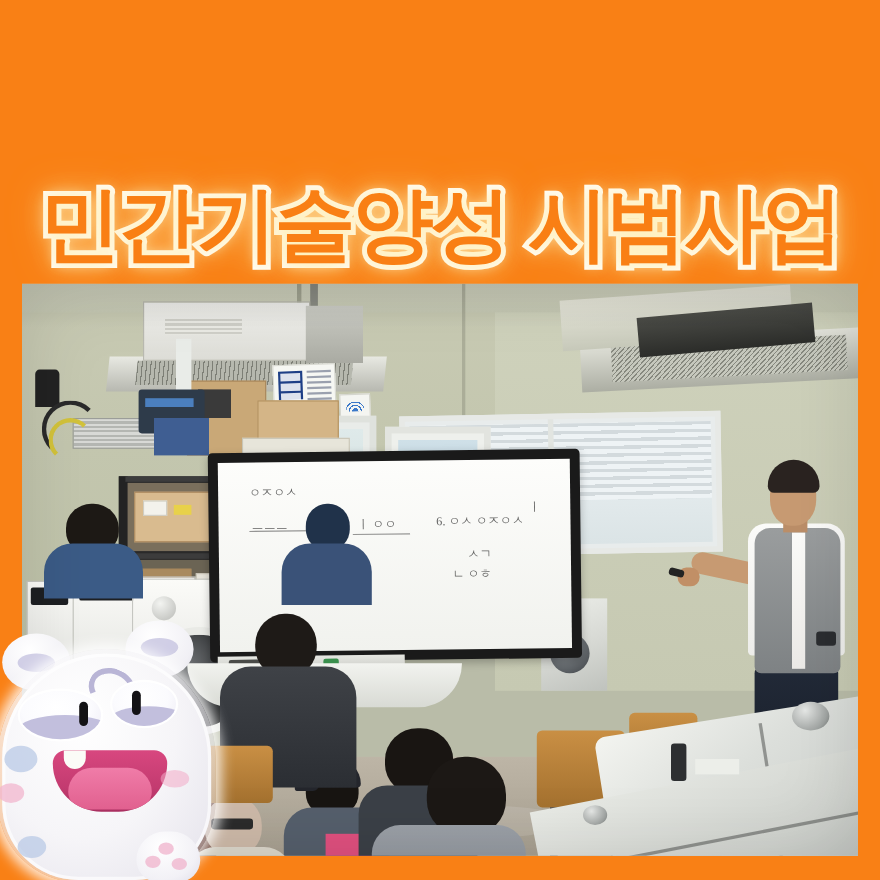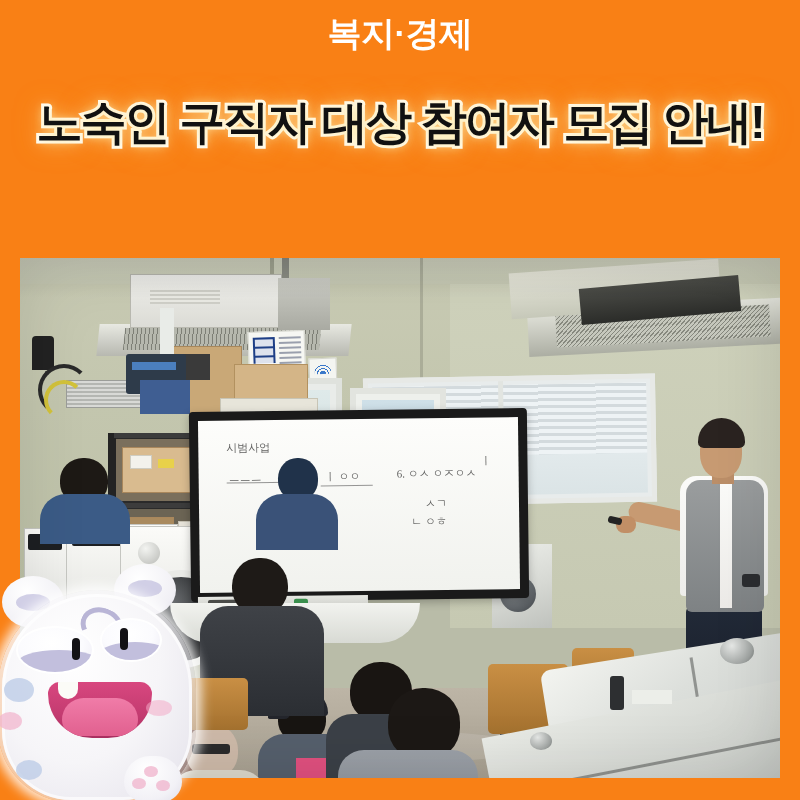--- a/index.html
+++ b/index.html
@@ -513,7 +513,6 @@
 
 <div id="card">
 
-  <div class="kicker">복지·경제</div>
   <div class="headline">노숙인 구직자 대상 참여자 모집 안내!</div>
 
   <div id="photo">

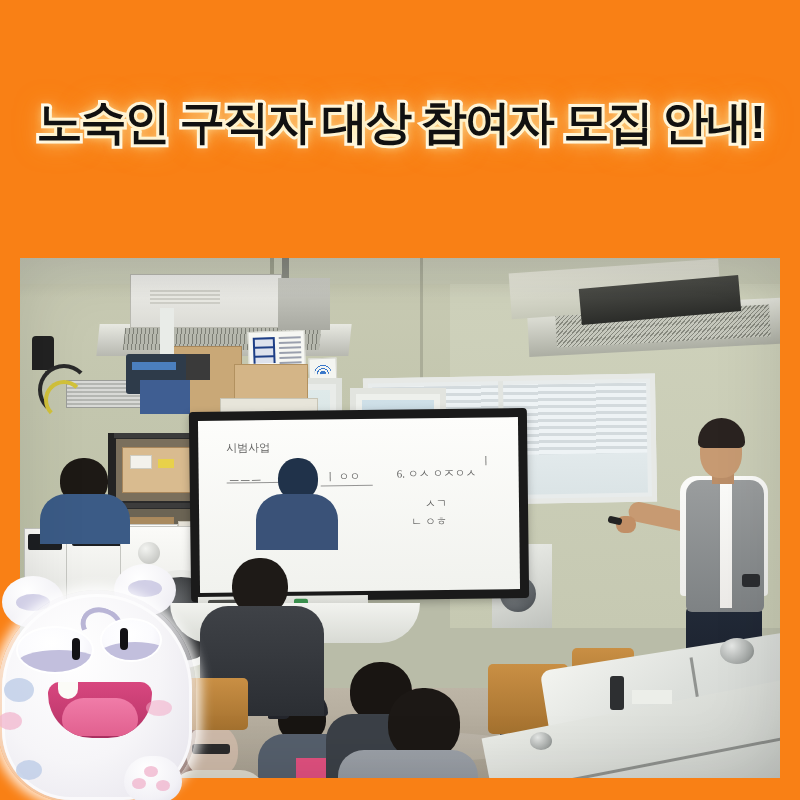--- a/index.html
+++ b/index.html
@@ -513,7 +513,6 @@
 
 <div id="card">
 
-  <div class="headline">노숙인 구직자 대상 참여자 모집 안내!</div>
 
   <div id="photo">
 

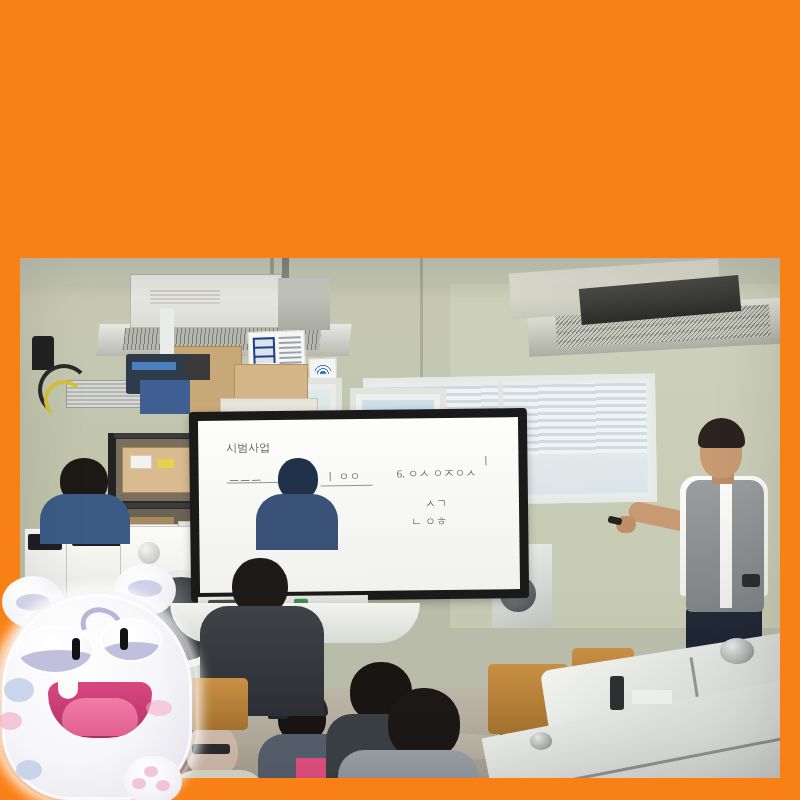--- a/index.html
+++ b/index.html
@@ -513,6 +513,7 @@
 
 <div id="card">
 
+  <div class="bigtitle">민간기술양성 시범사업</div>
 
   <div id="photo">
 

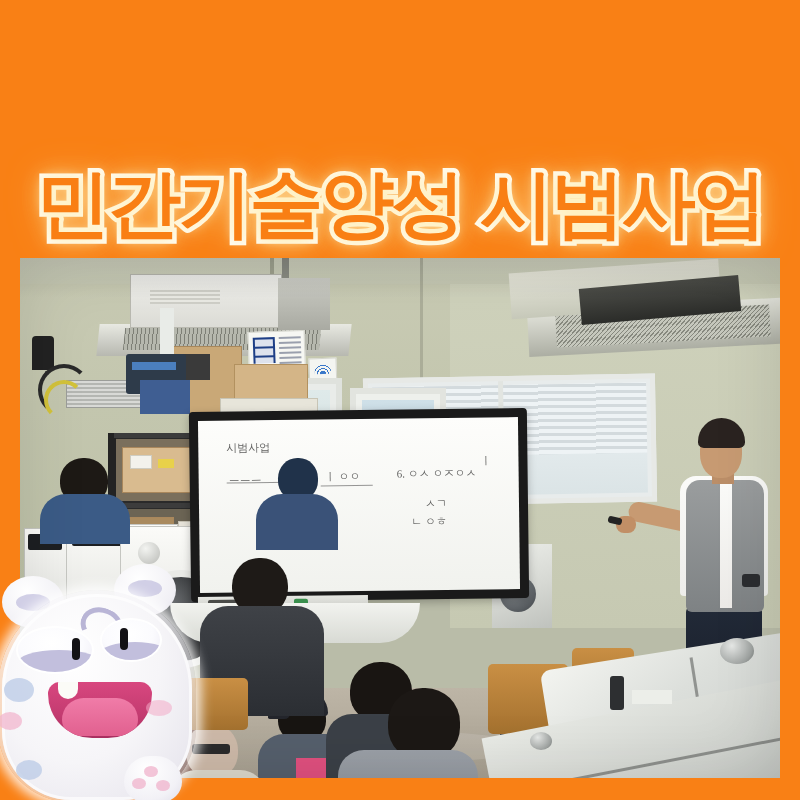--- a/index.html
+++ b/index.html
@@ -628,7 +628,7 @@
 
     <div class="layer wb-frame">
       <div class="wb-face">
-        <div class="wb-scrawl" style="left:28px;top:20px">시범사업</div>
+        <div class="wb-scrawl" style="left:28px;top:20px">ㅇㅈㅇㅅ</div>
         <div class="wb-line" style="left:28px;top:62px;width:62px"></div>
         <div class="wb-scrawl" style="left:30px;top:50px">ㅡㅡㅡ</div>
         <div class="wb-scrawl" style="left:126px;top:50px">ㅣ ㅇㅇ</div>

